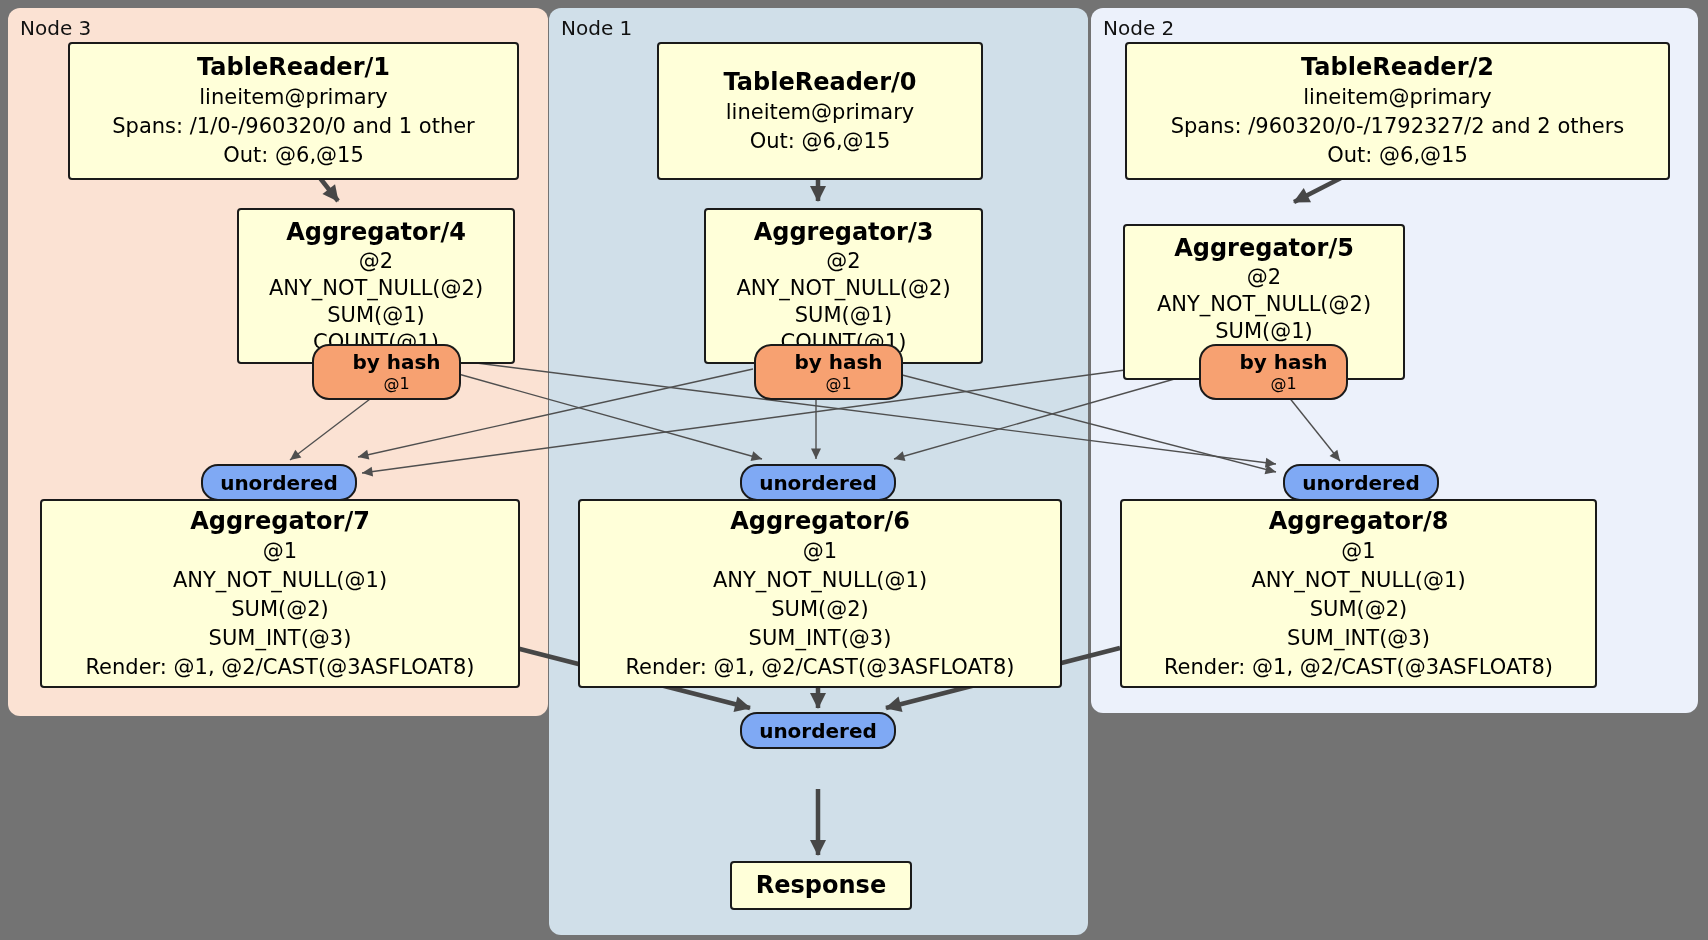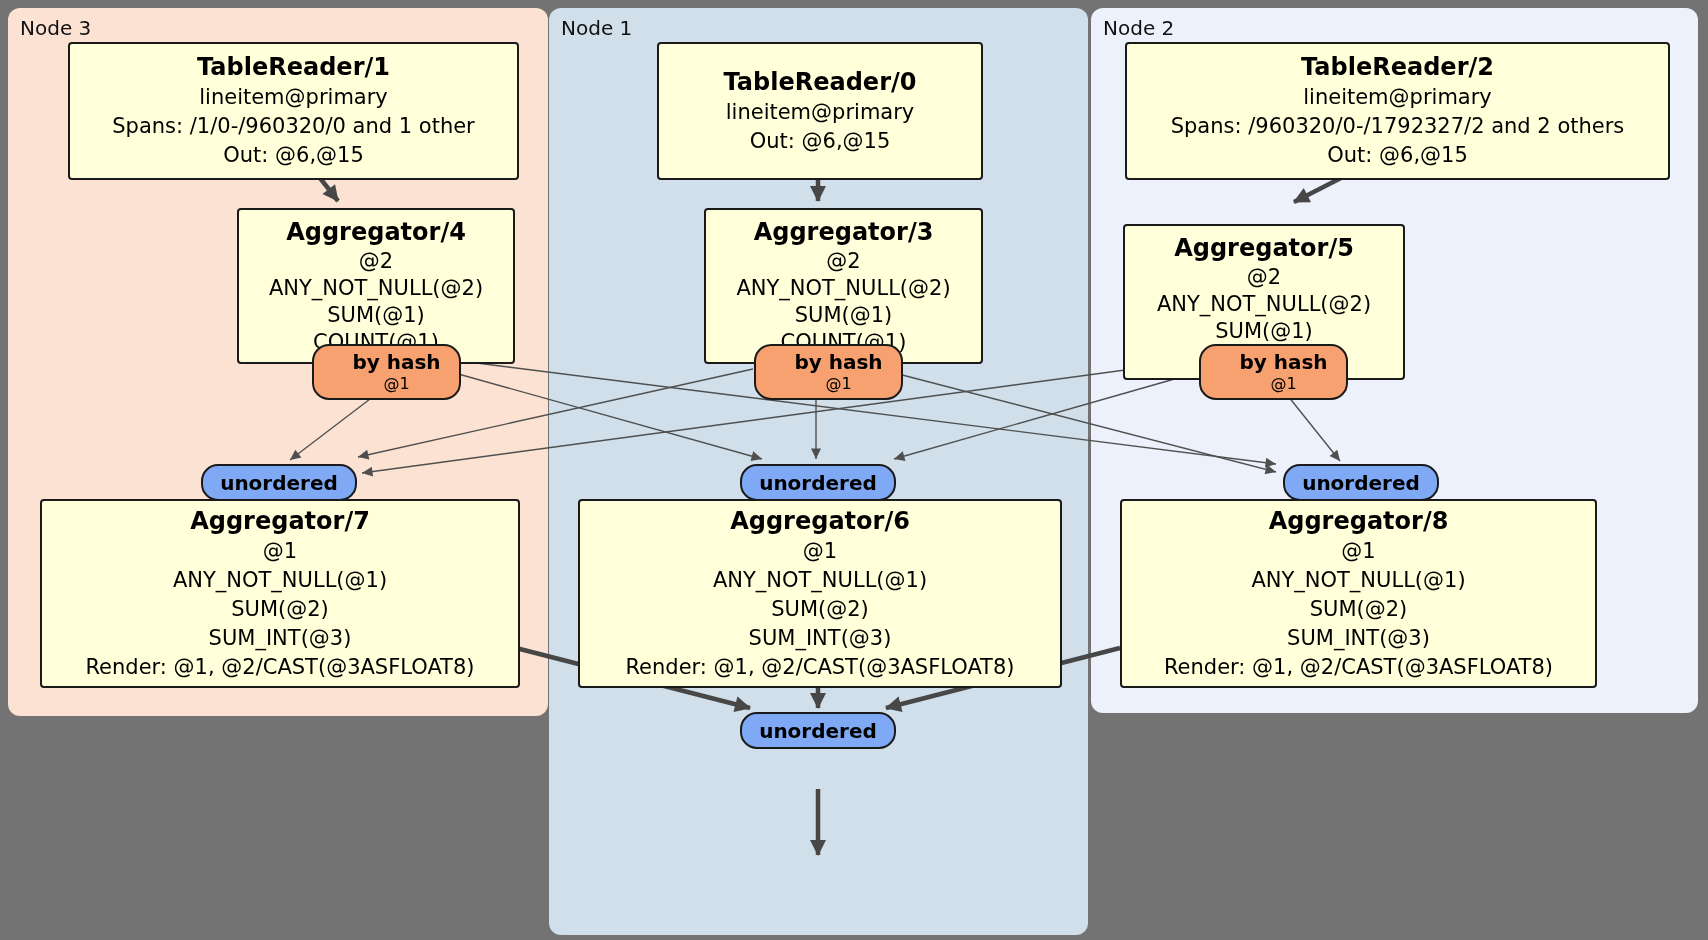--- a/index.html
+++ b/index.html
@@ -195,6 +195,9 @@
   <div class="sync s-uob">
     <span>unordered</span>
   </div>
+  <div class="pbox b-resp">
+    <span class="title">Response</span>
+  </div>
 
 </div>
 

